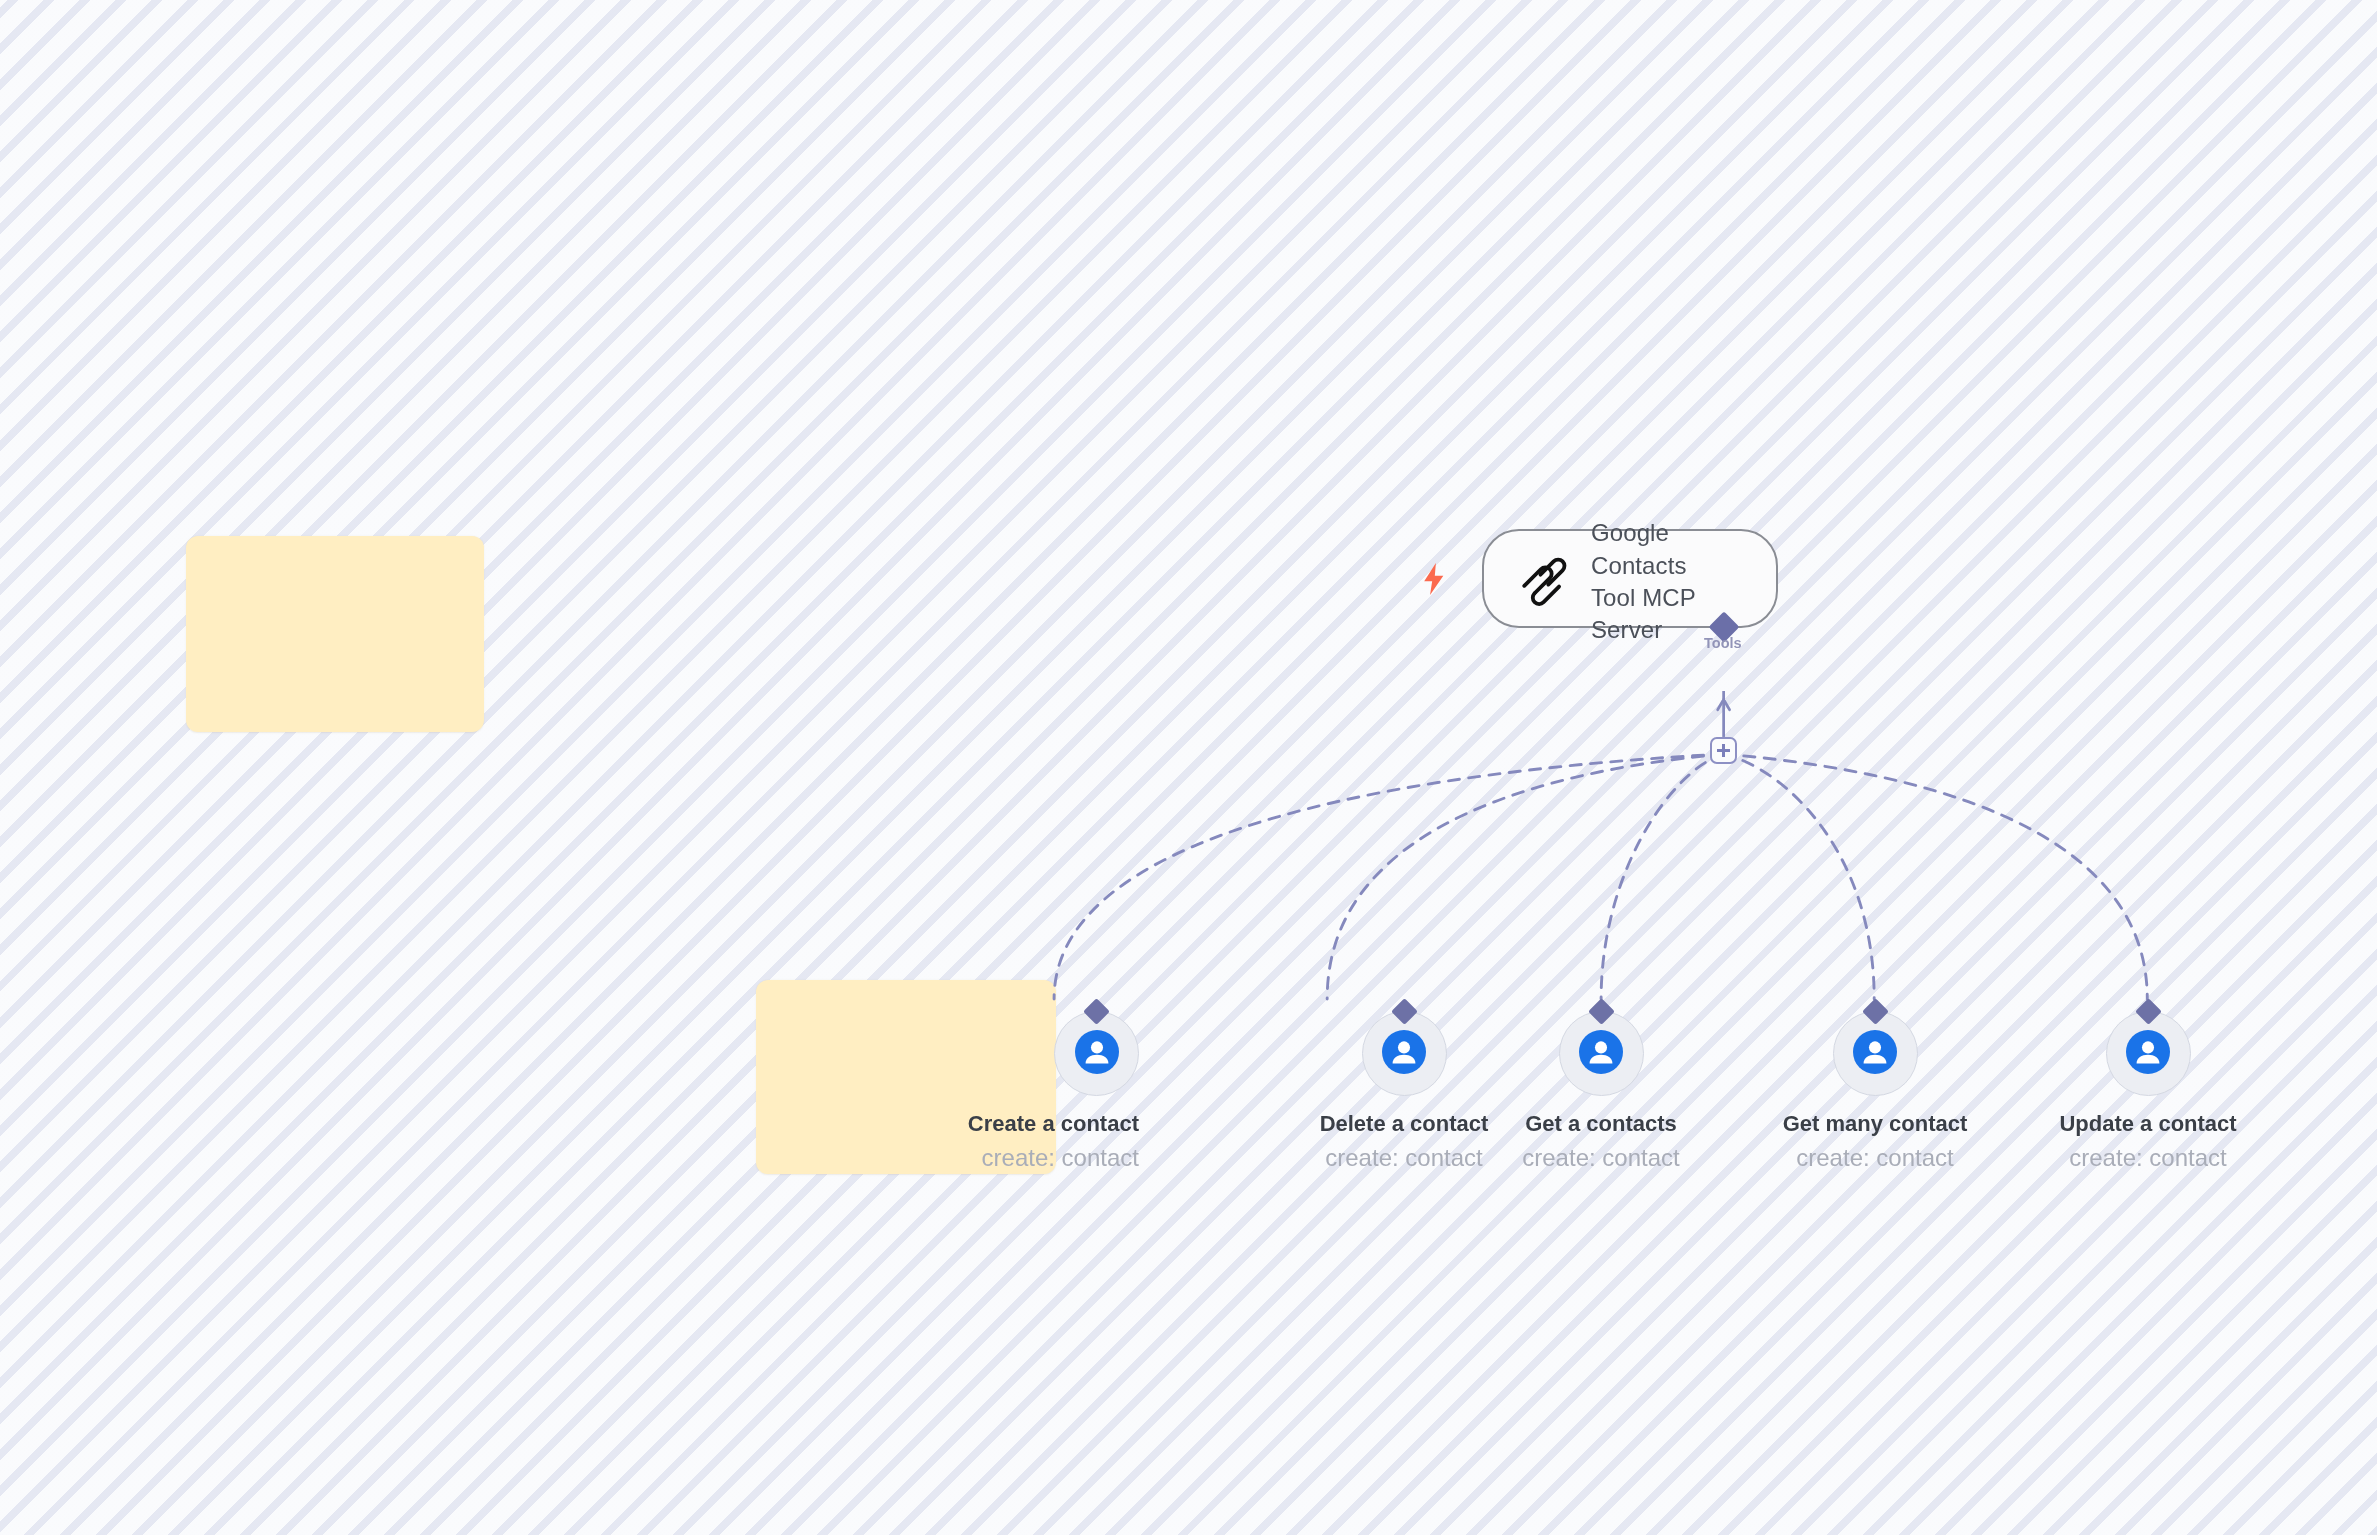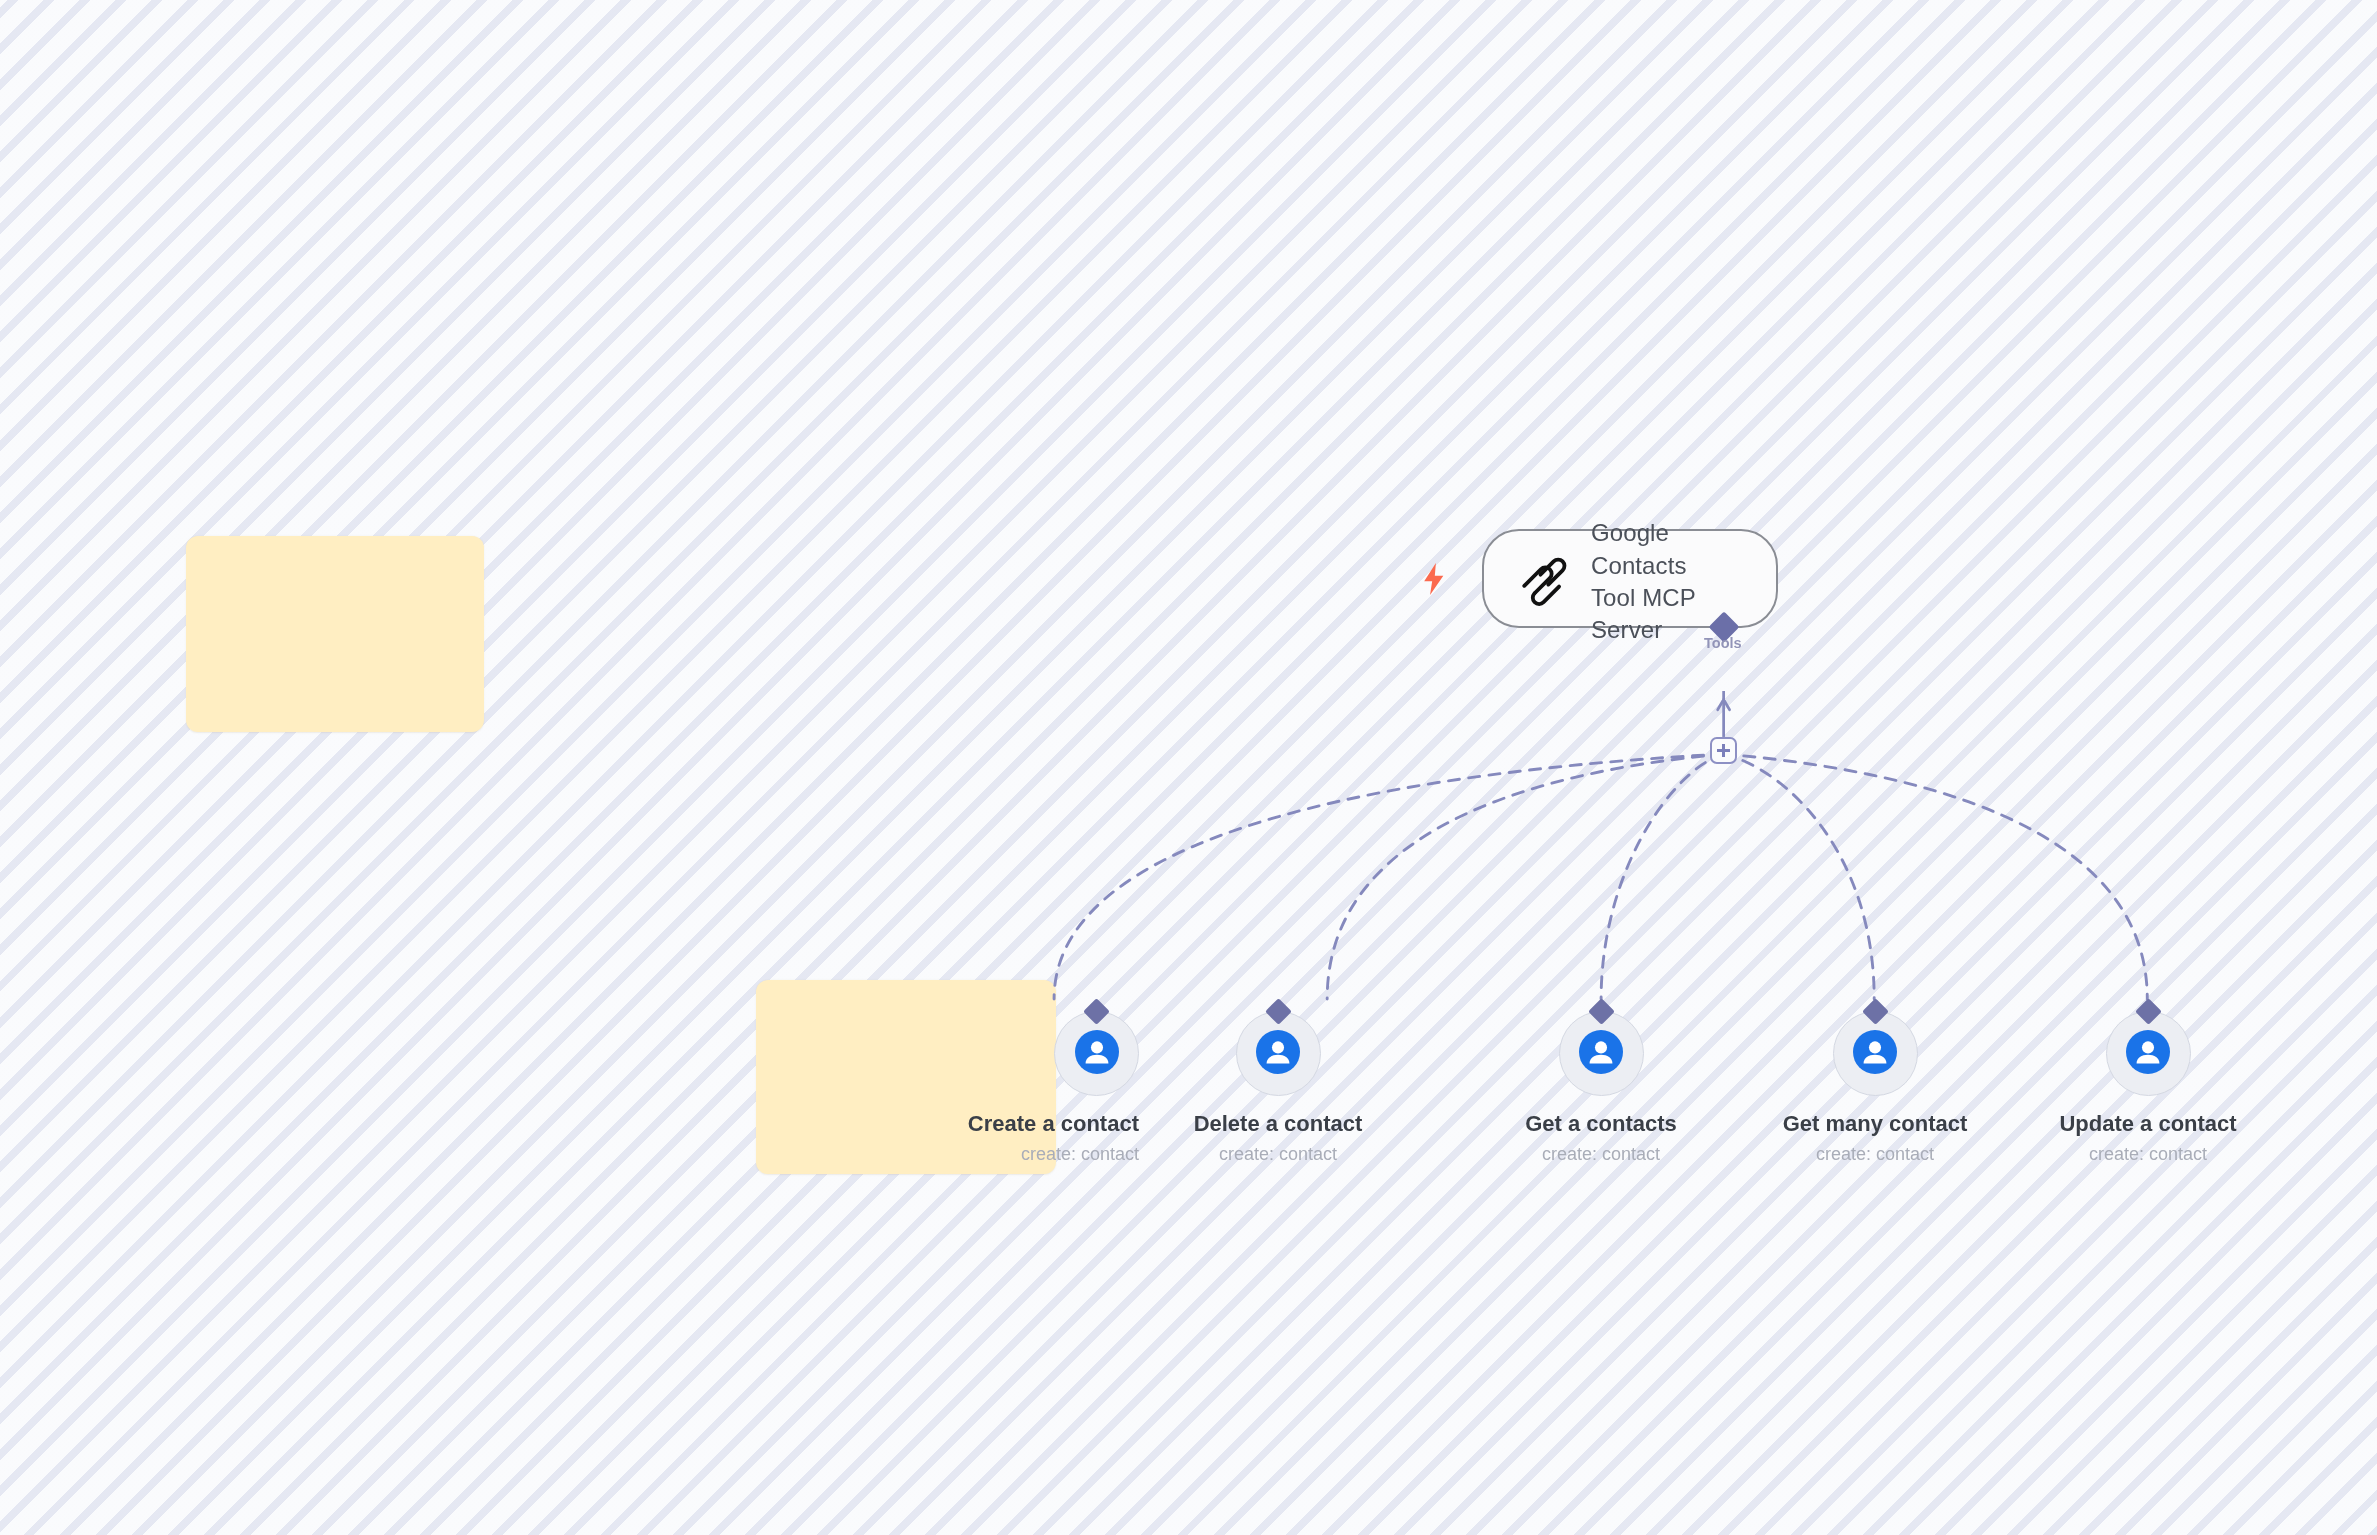--- a/index.html
+++ b/index.html
@@ -238,7 +238,7 @@
         <div class="tool-label">Create a contact</div>
         <div class="tool-sublabel">create: contact</div>
       </div>
-      <div class="tool-node" style="left: 1278px; top: 1011px;">
+      <div class="tool-node" style="left: 1404px; top: 1011px;">
         <div class="tool-circle">
           <span class="tool-top-diamond"></span>
           <span>

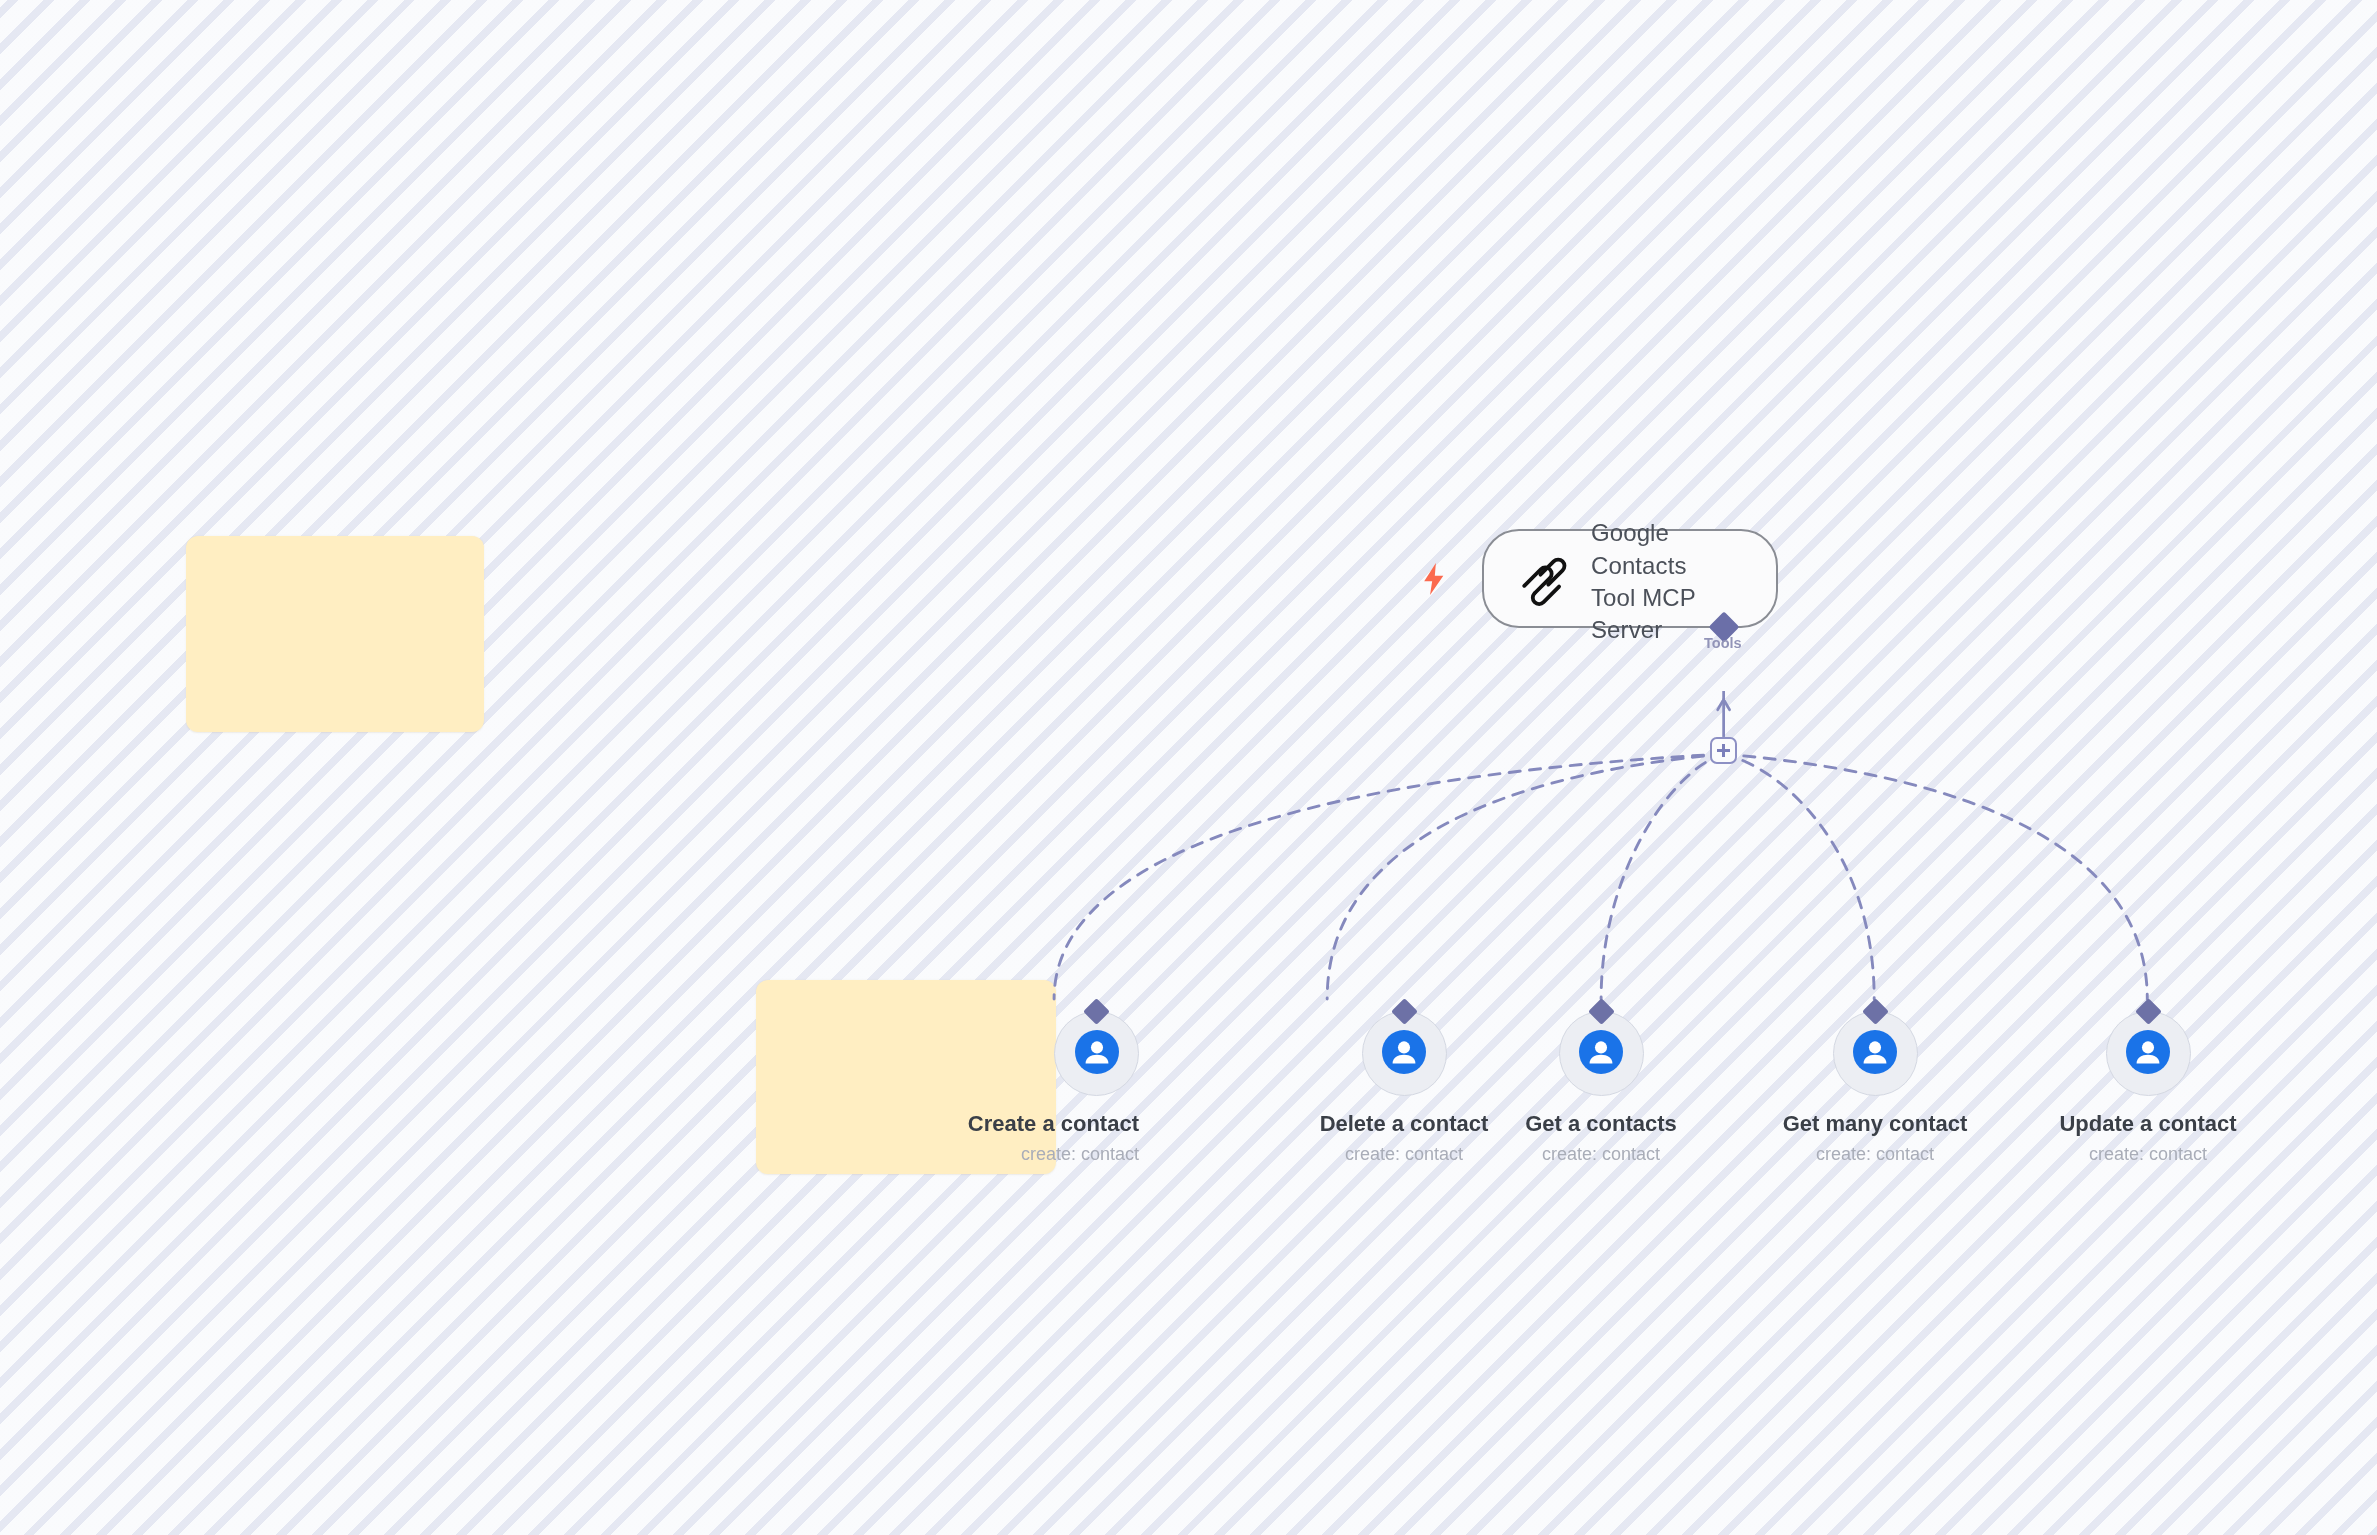--- a/index.html
+++ b/index.html
@@ -173,7 +173,7 @@
   }
   .tool-sublabel {
     margin-top: 6.8px;
-    font-size: 18px;
+    font-size: 24px;
     color: #a9adb8;
     white-space: nowrap;
     text-align: center;

